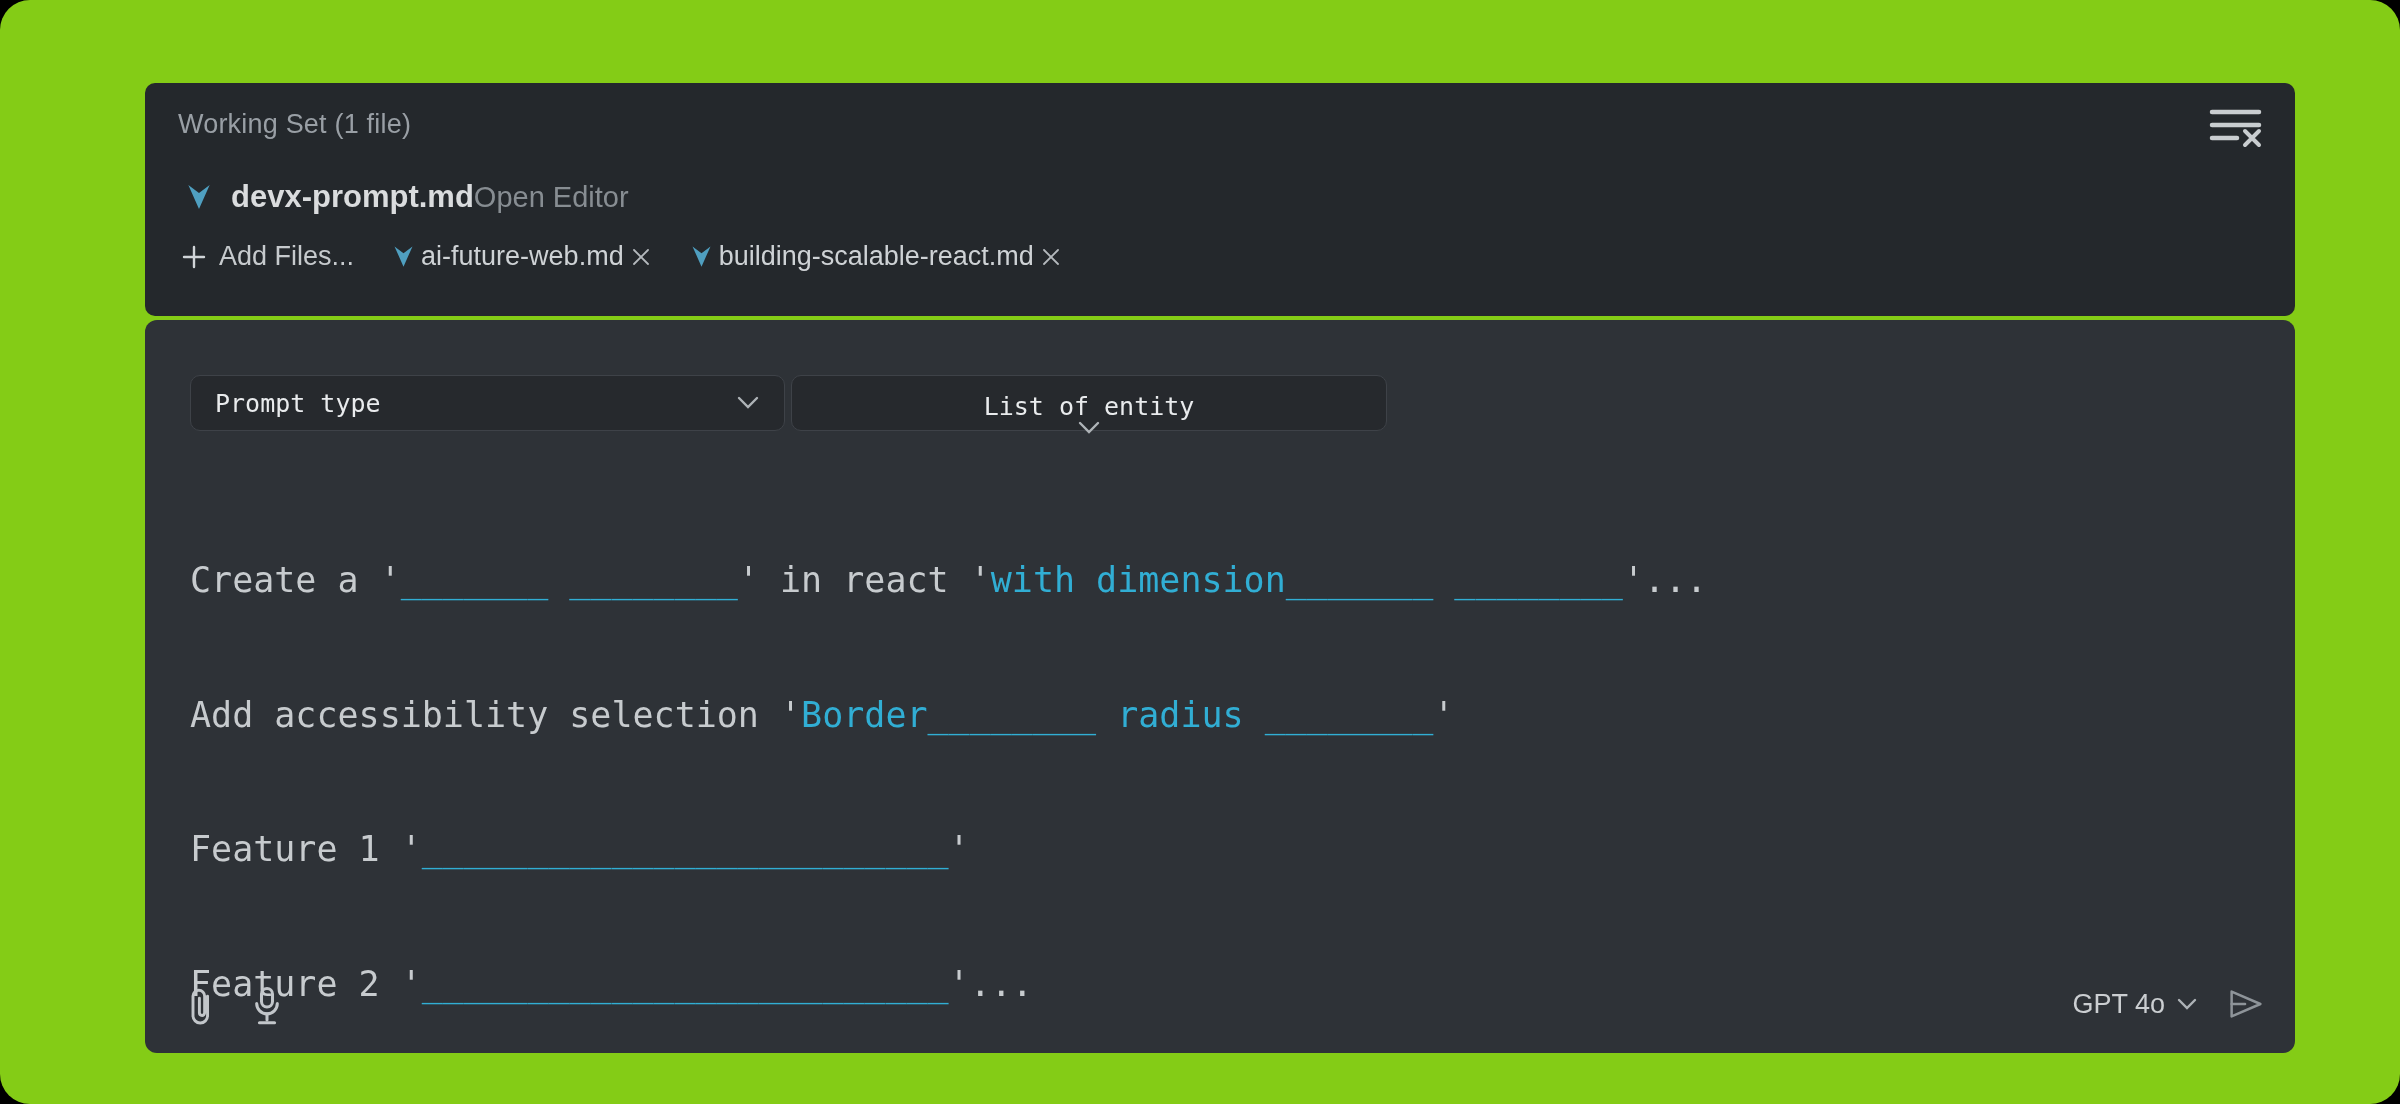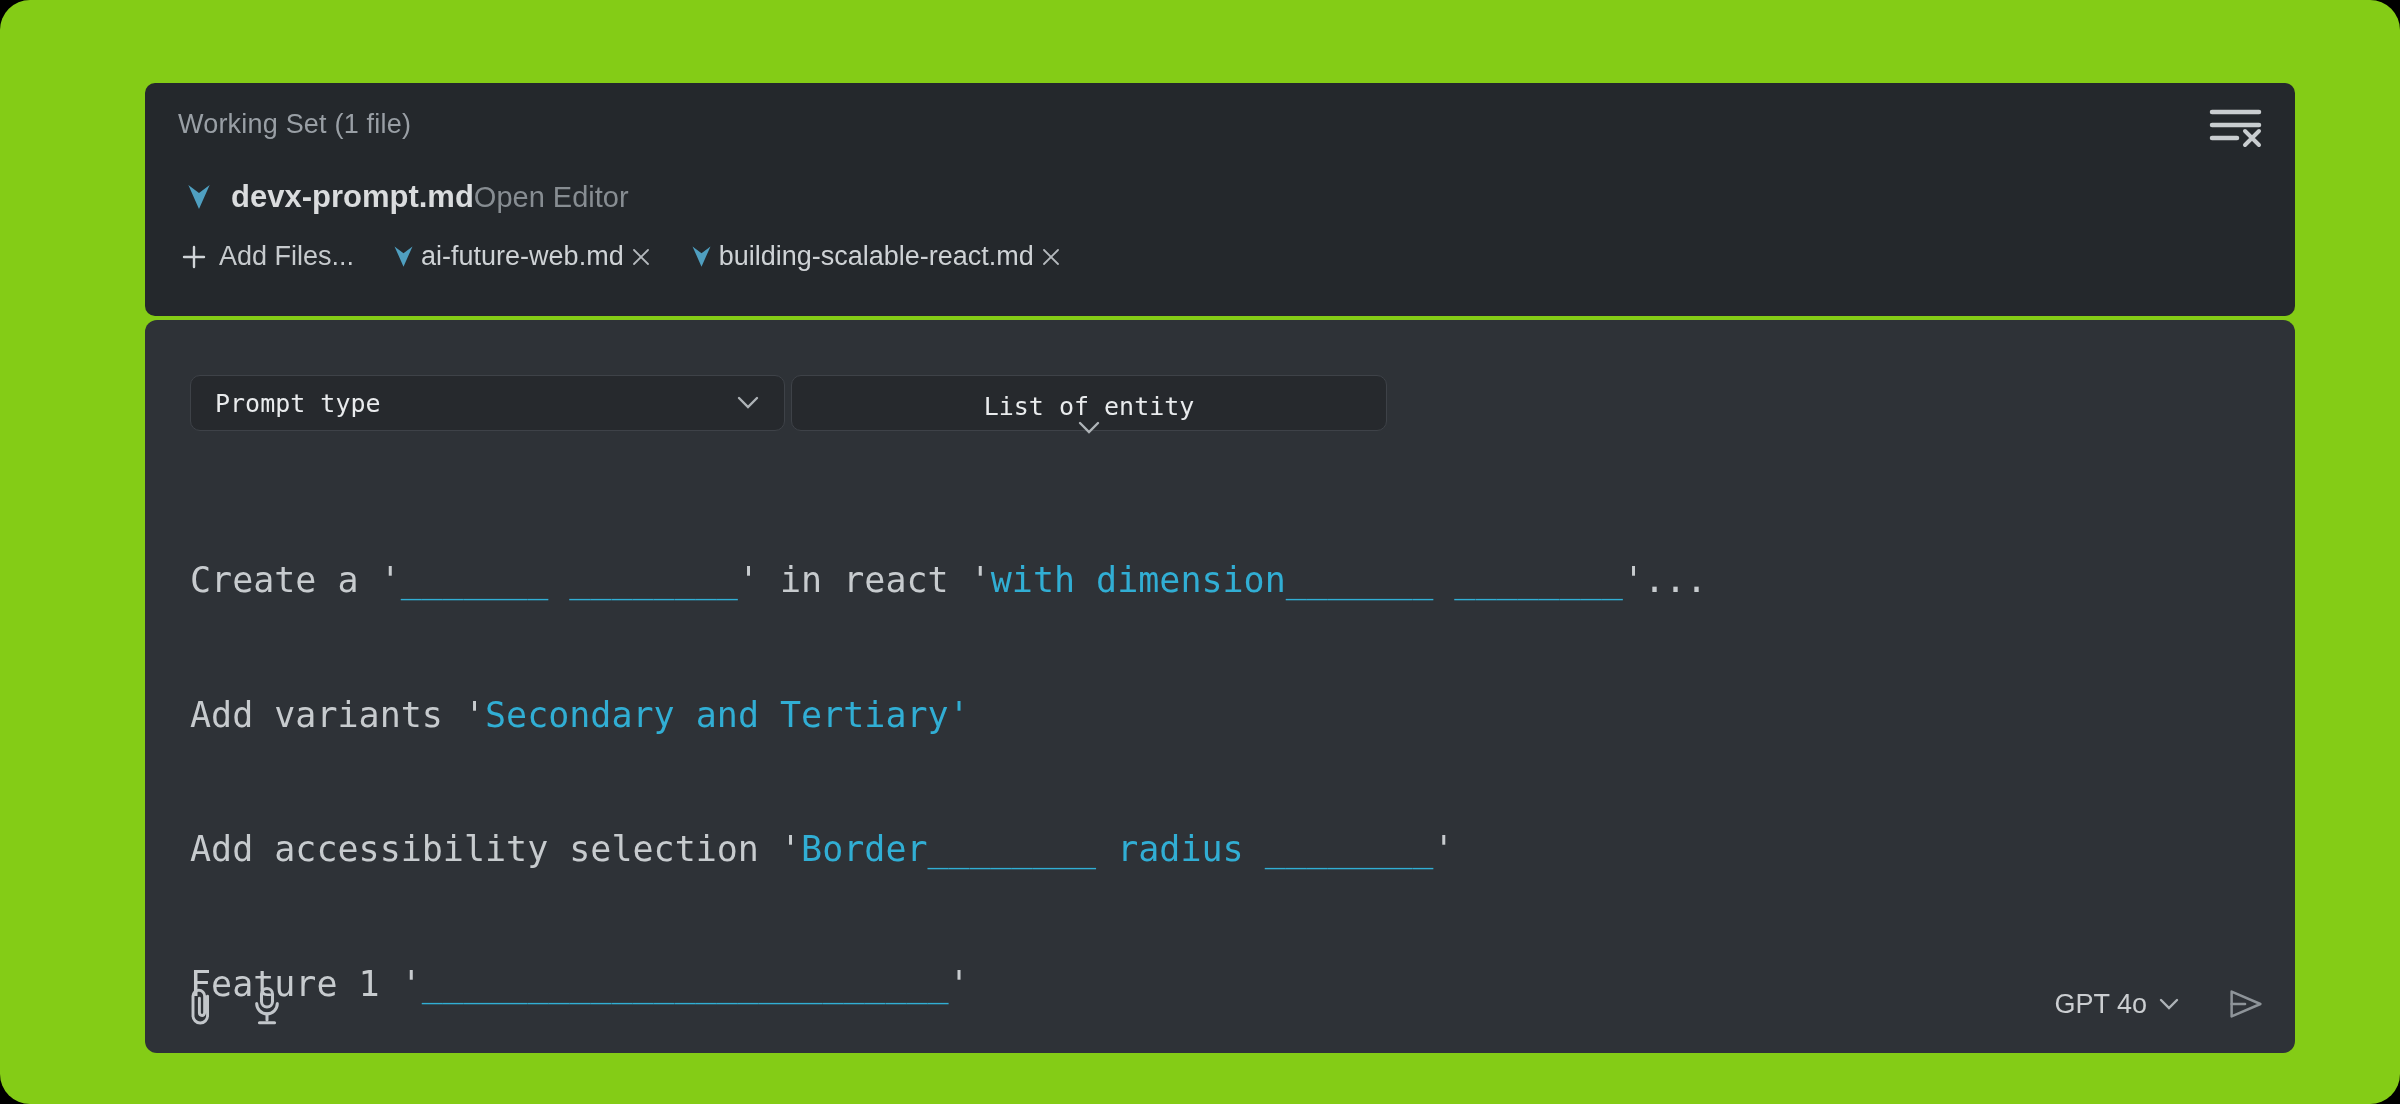--- a/index.html
+++ b/index.html
@@ -134,7 +134,6 @@
 
     <div class="prompt-block">
       <span class="prompt-line"><span class="seg-gray">Create a '</span><span class="seg-cyan">_______ ________</span><span class="seg-gray">' in react '</span><span class="seg-cyan">with dimension_______ ________</span><span class="seg-gray">'...</span></span>
-      <span class="prompt-line"><span class="seg-gray">Add variants '</span><span class="seg-cyan">Secondary and Tertiary'</span></span>
       <span class="prompt-line"><span class="seg-gray">Add accessibility selection '</span><span class="seg-cyan">Border________ radius ________</span><span class="seg-gray">'</span></span>
       <span class="prompt-line"><span class="seg-gray">Feature 1 '</span><span class="seg-cyan">_________________________</span><span class="seg-gray">'</span></span>
       <span class="prompt-line"><span class="seg-gray">Feature 2 '</span><span class="seg-cyan">_________________________</span><span class="seg-gray">'...</span></span>

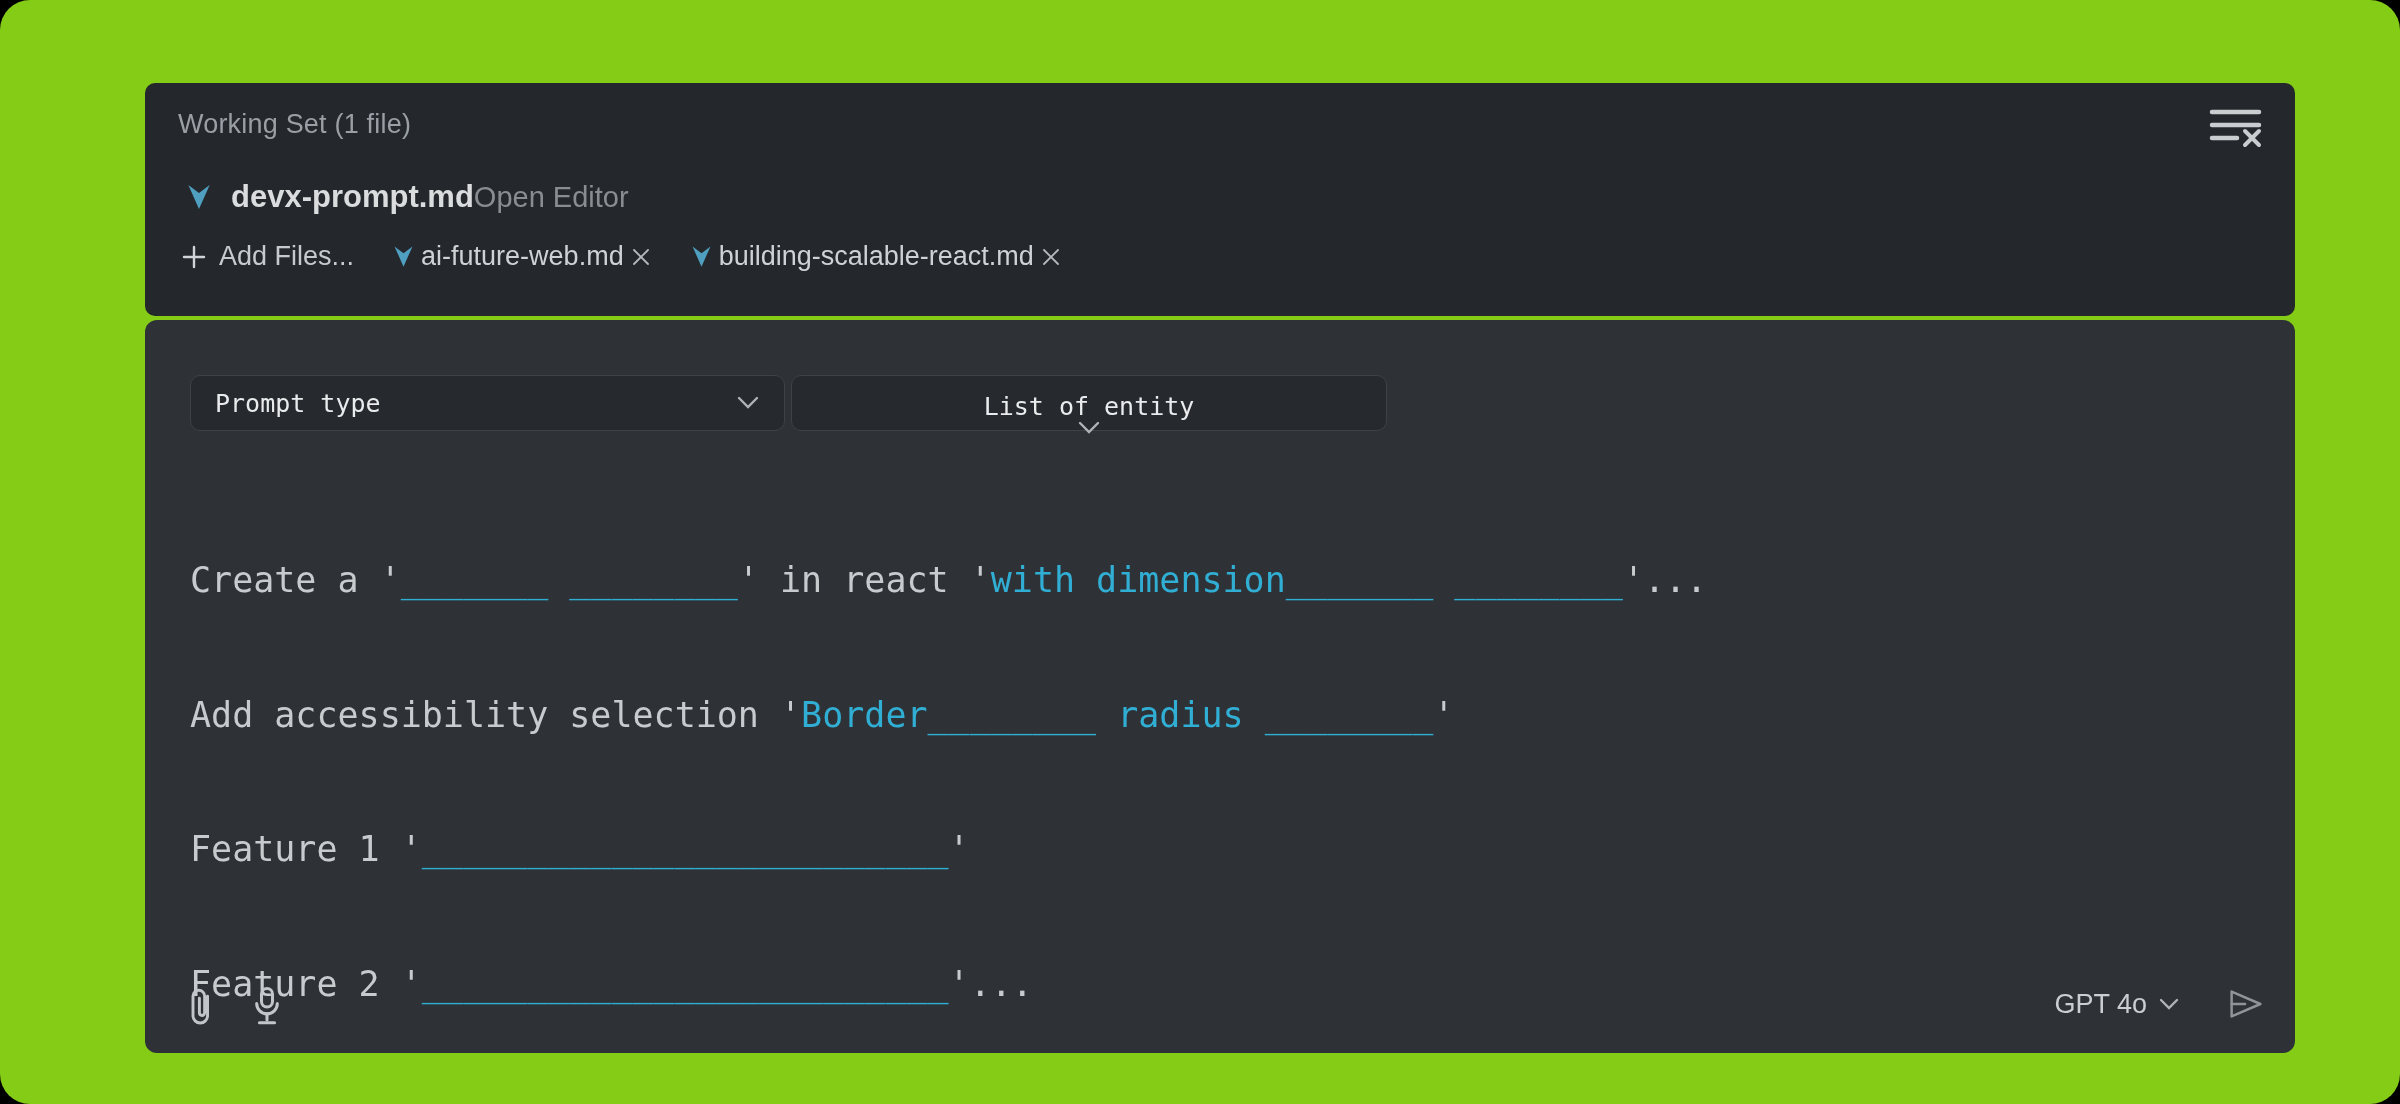--- a/index.html
+++ b/index.html
@@ -35,7 +35,7 @@
   .seg-cyan{color:#31aed4;}
   
   .footer-left{position:absolute;left:40px;bottom:24px;display:flex;align-items:center;gap:32px;}
-  .footer-right{position:absolute;right:26px;bottom:26px;display:flex;align-items:center;gap:30px;}
+  .footer-right{position:absolute;right:26px;bottom:26px;display:flex;align-items:center;gap:12px;}
   .model-label{font-size:27px;color:#cbced1;}
   .icon-btn{display:flex;align-items:center;justify-content:center;cursor:pointer;}
   svg{display:block;}

